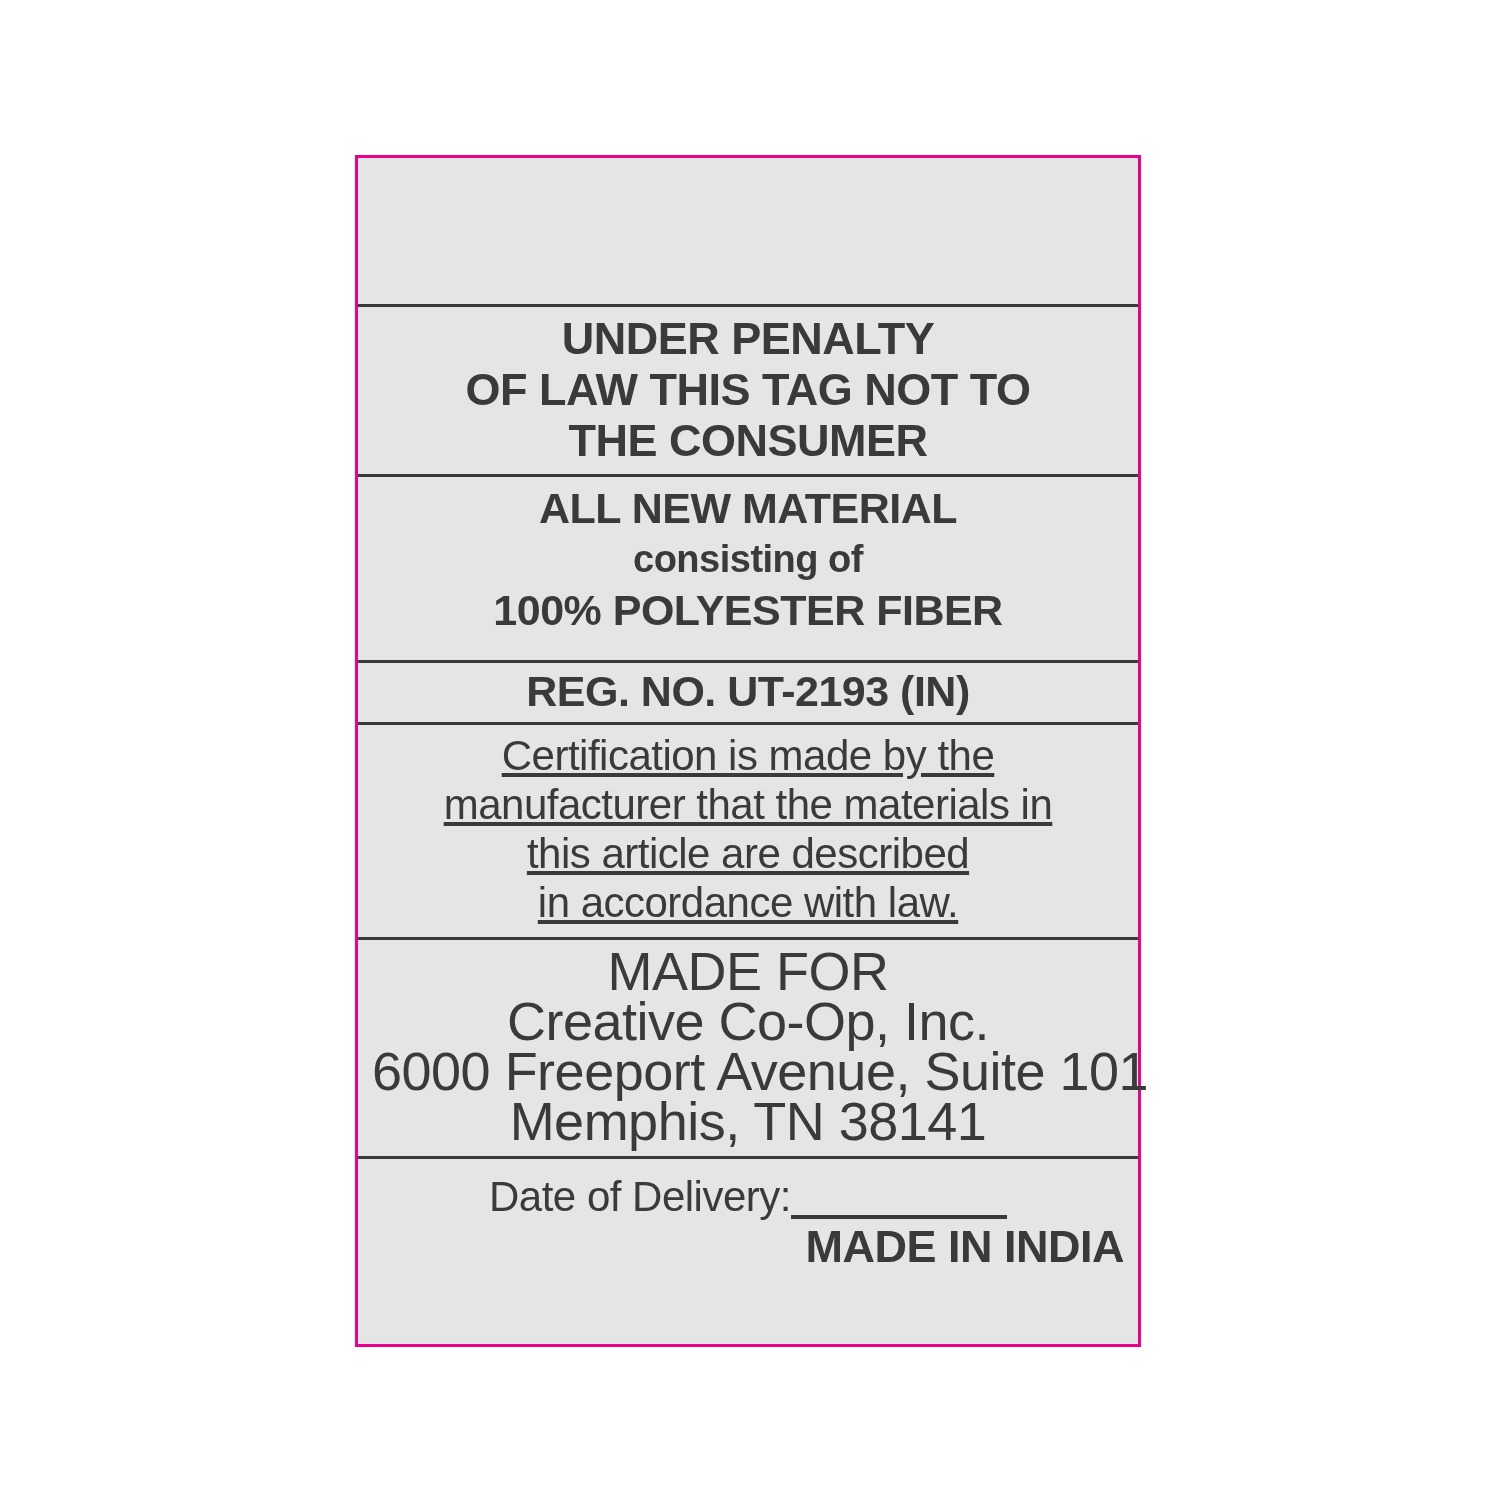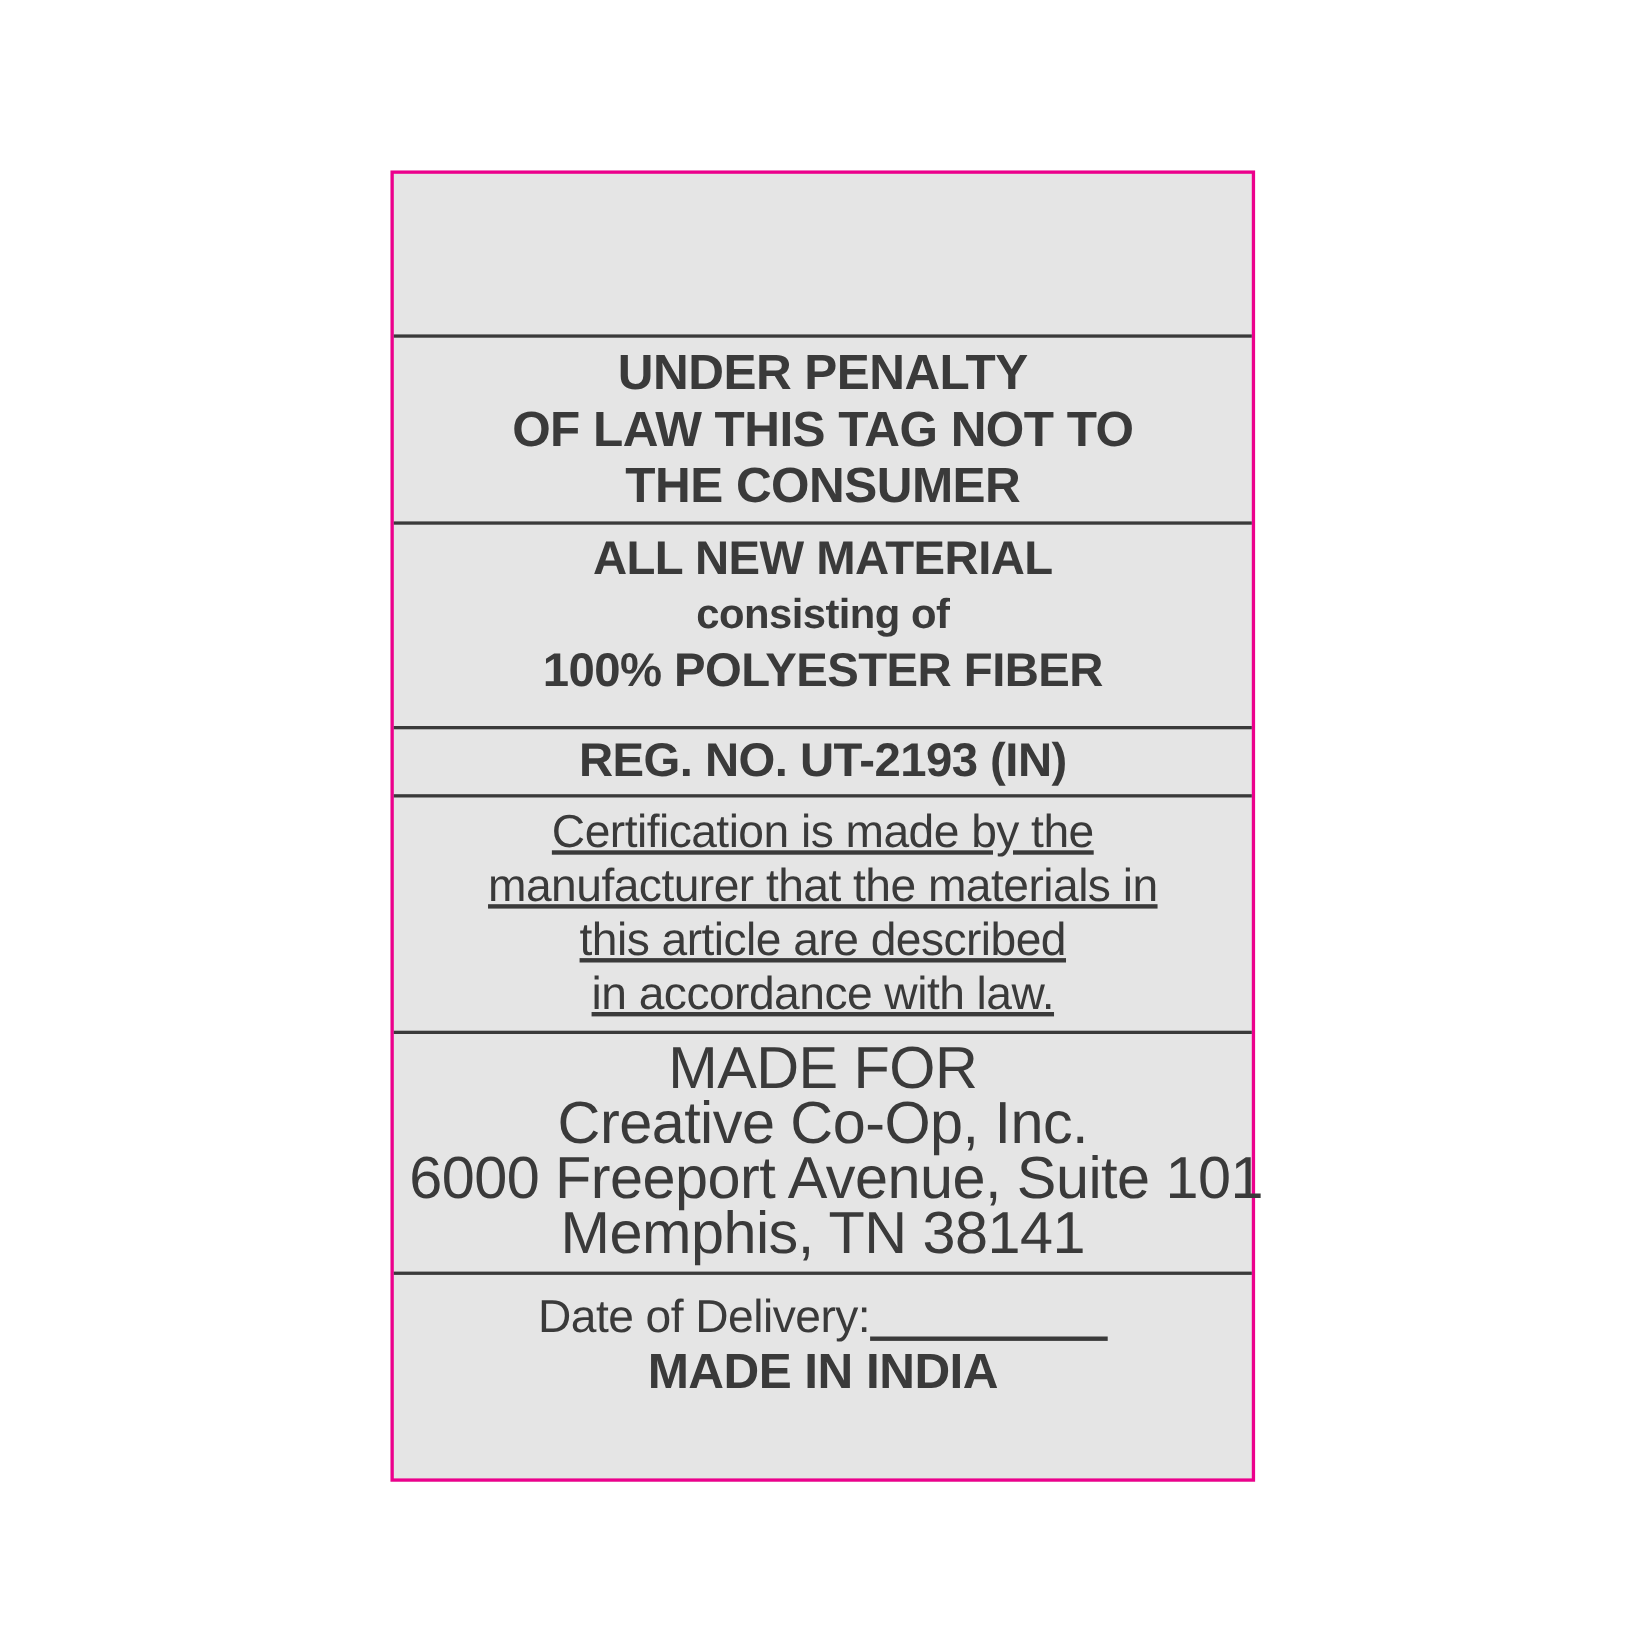--- a/index.html
+++ b/index.html
@@ -157,6 +157,7 @@
     font-size: 45px;
     line-height: 52px;
     letter-spacing: -0.5px;
+    text-align: right;
   }
 </style>
 </head>

